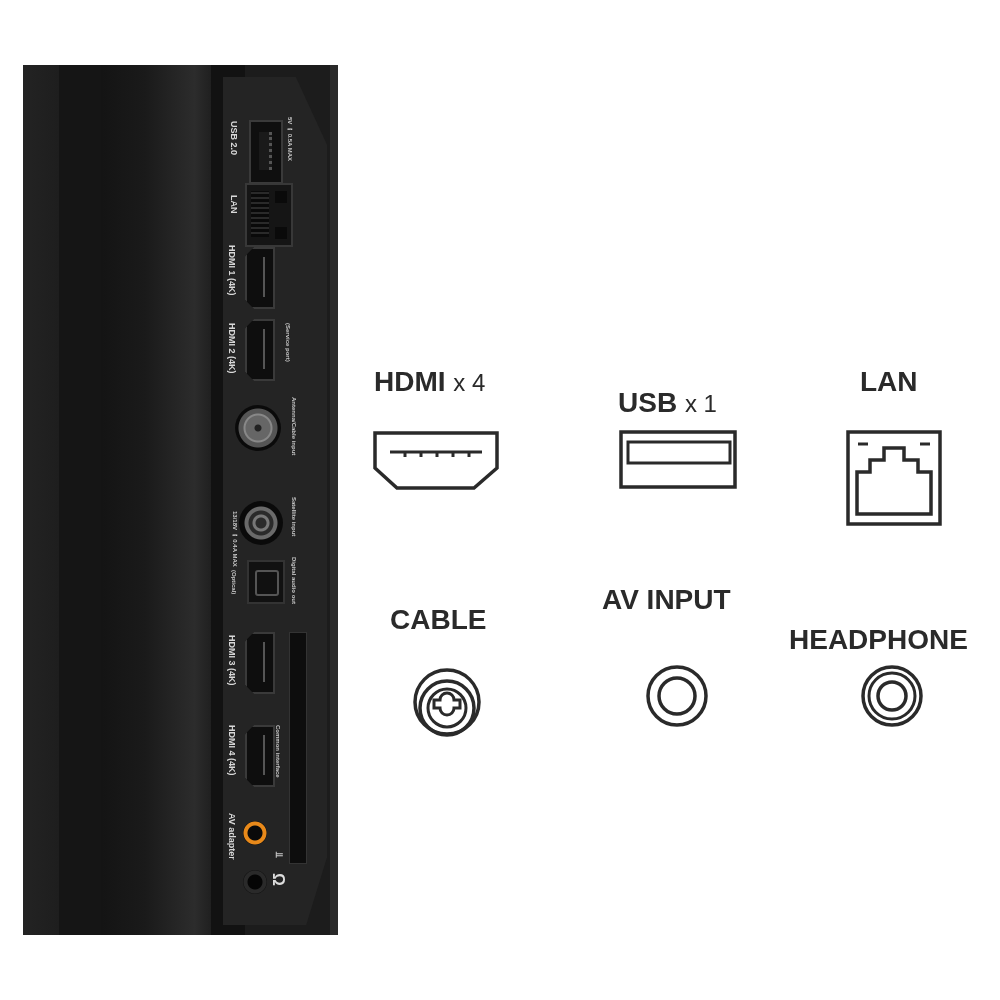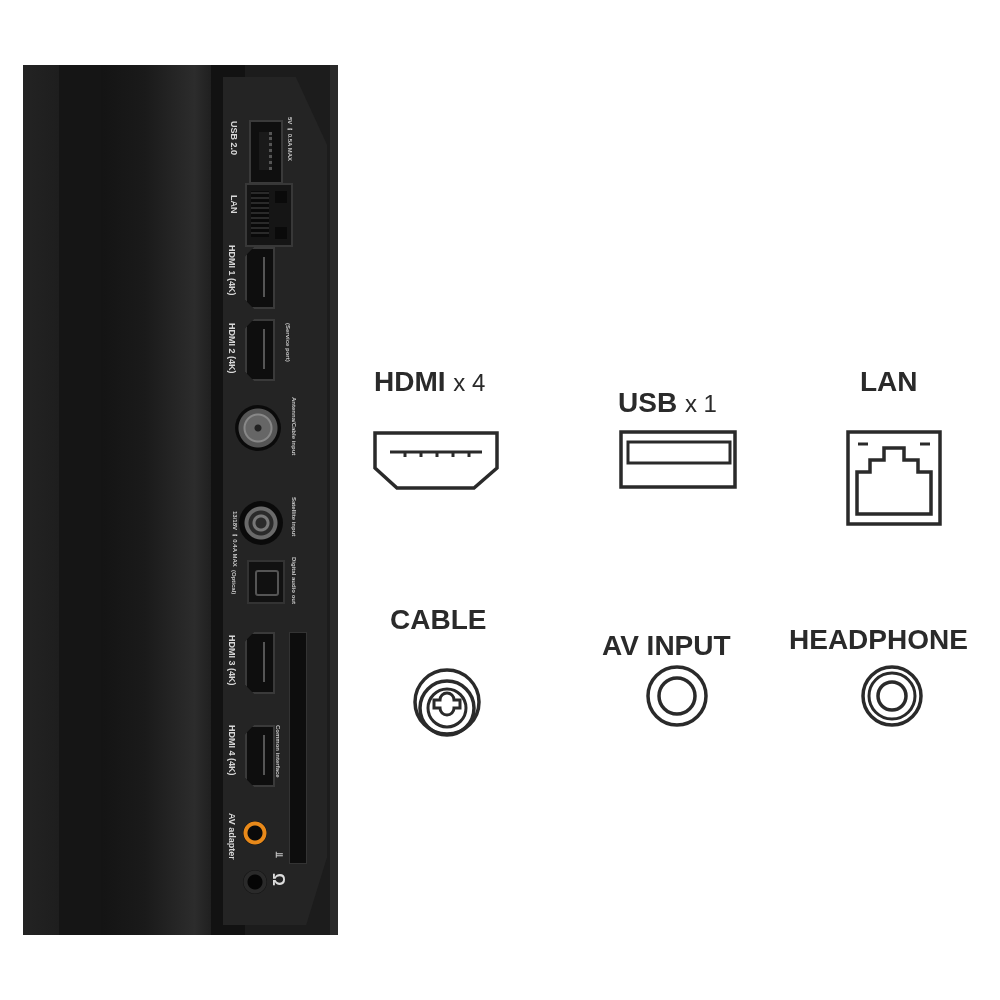--- a/index.html
+++ b/index.html
@@ -130,7 +130,7 @@
   <path d="M27,32 H33 A7,7 0 0 1 47,32 H53 V40 H47 A7,7 0 0 1 33,40 H27 Z" fill="none" stroke="#2a2a2a" stroke-width="3"></path>
 </svg>
 
-<div class="legend-title" style="left:602px;top:630px;">
+<div class="legend-title" style="left:602px;top:584px;">
   <span>AV INPUT</span>
 </div>
 <svg class="icon" width="64" height="64" style="left:645px;top:664px;">

